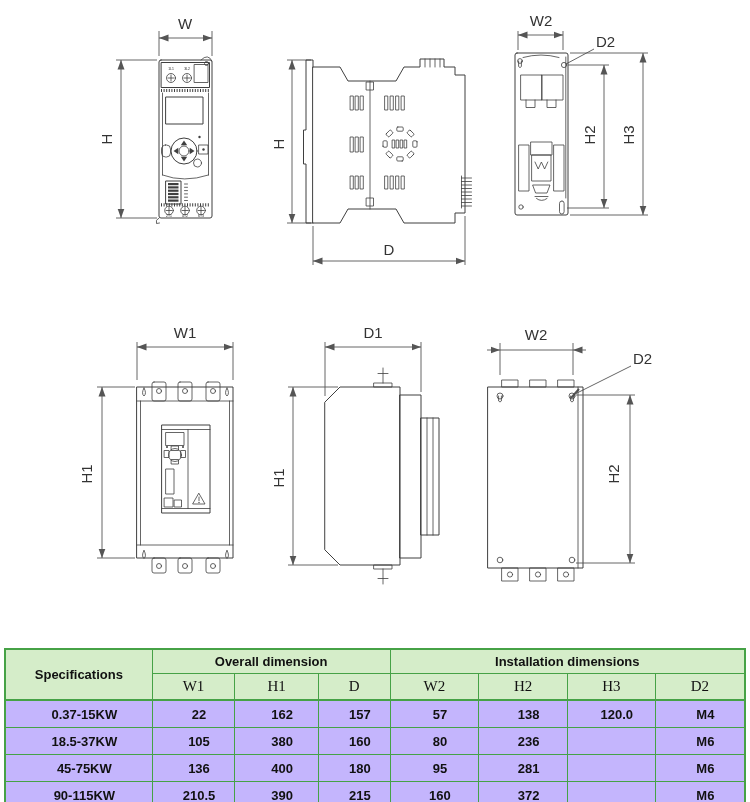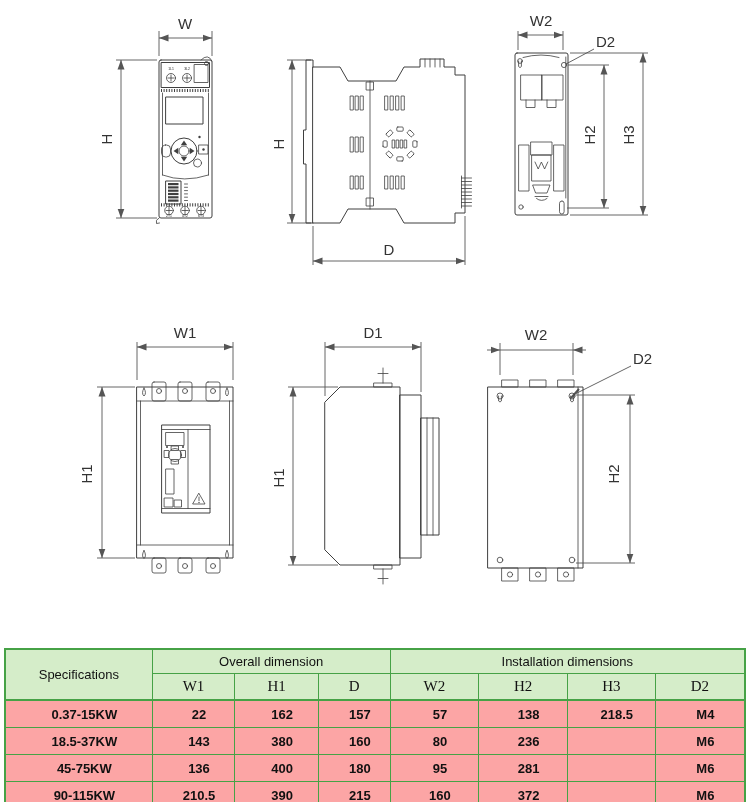--- a/index.html
+++ b/index.html
@@ -22,7 +22,7 @@
               padding:0;color:#111;overflow:hidden;white-space:nowrap;}
   #spec-table thead th{background:#d5edc9;}
   #spec-table thead{border-bottom:2px solid #46a246;}
-  tr.grp th{font-weight:normal;font-size:13px;height:23px;margin-top:14px;}
+  tr.grp th{font-weight:bold;font-size:13px;height:23px;margin-top:14px;}
   th.spec-h{font-weight:normal;font-size:13px;}
   tr.sub th{font-family:"Liberation Serif",serif;font-weight:normal;font-size:15px;height:25px;}
   #spec-table tbody td{font-size:13px;font-weight:bold;height:26px;background:#fca5a5;padding-left:11px;}

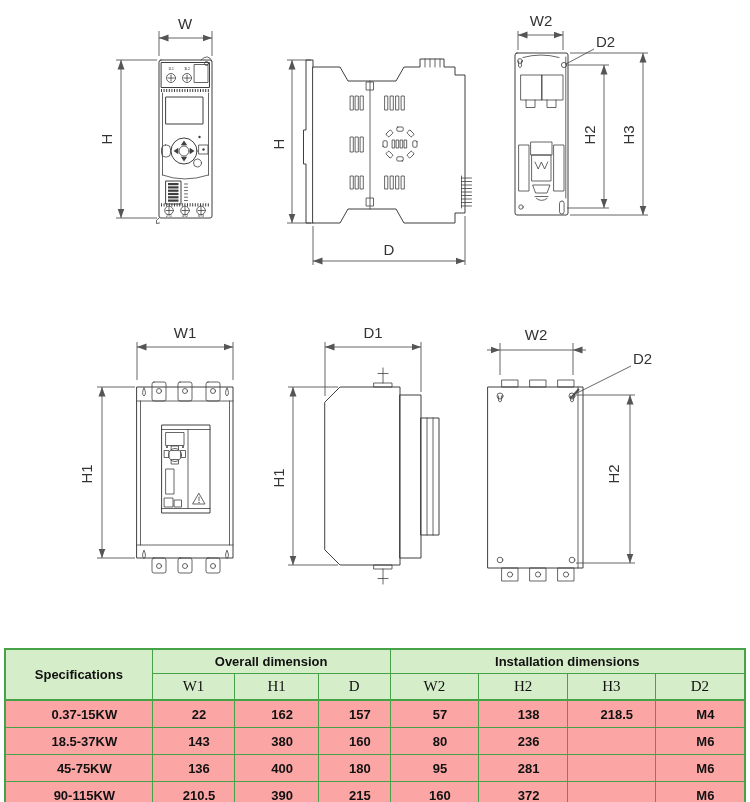--- a/index.html
+++ b/index.html
@@ -25,7 +25,7 @@
   tr.grp th{font-weight:bold;font-size:13px;height:23px;margin-top:14px;}
   th.spec-h{font-weight:normal;font-size:13px;}
   tr.sub th{font-family:"Liberation Serif",serif;font-weight:normal;font-size:15px;height:25px;}
-  #spec-table tbody td{font-size:13px;font-weight:bold;height:26px;background:#fca5a5;padding-left:11px;}
+  #spec-table tbody td{font-size:13px;font-weight:bold;height:26px;background:#c4b5fd;padding-left:11px;}
 </style>
 </head>
 <body>

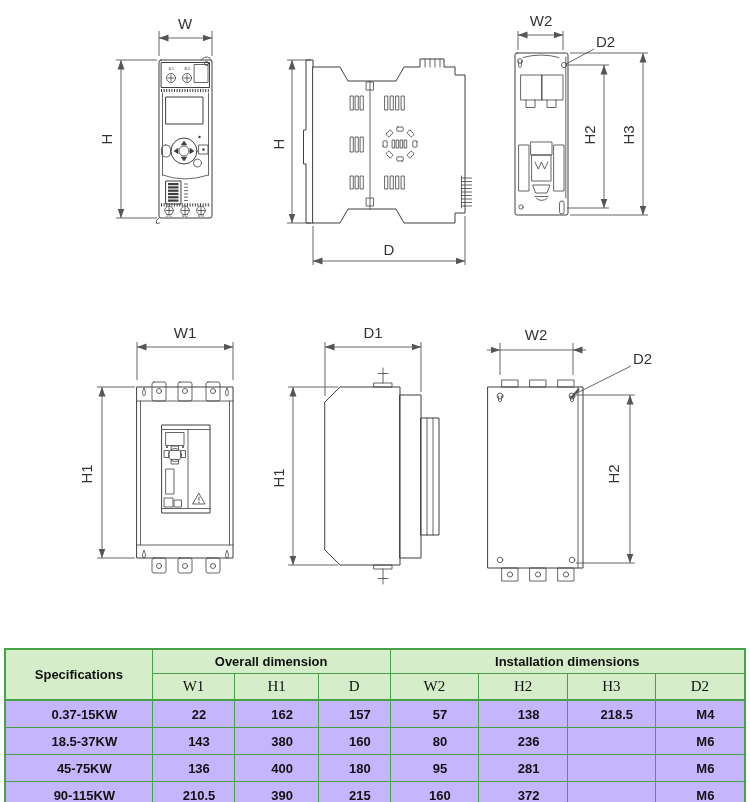--- a/index.html
+++ b/index.html
@@ -435,7 +435,7 @@
         <td>157</td>
         <td>57</td>
         <td>138</td>
-        <td>218.5</td>
+        <td>120.0</td>
         <td>M4</td>
       </tr>
       <tr>

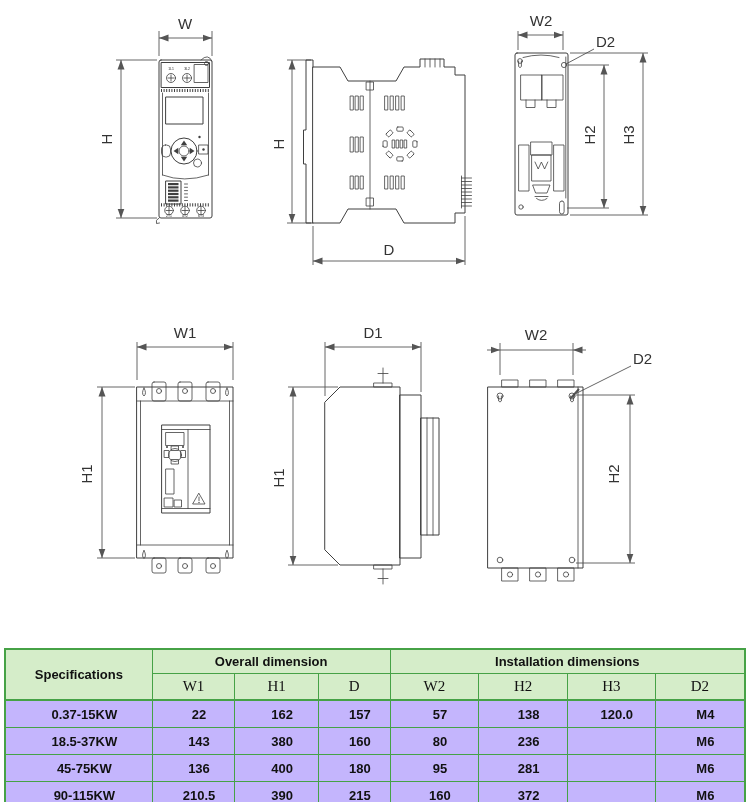--- a/index.html
+++ b/index.html
@@ -440,7 +440,7 @@
       </tr>
       <tr>
         <td>18.5-37KW</td>
-        <td>143</td>
+        <td>105</td>
         <td>380</td>
         <td>160</td>
         <td>80</td>

